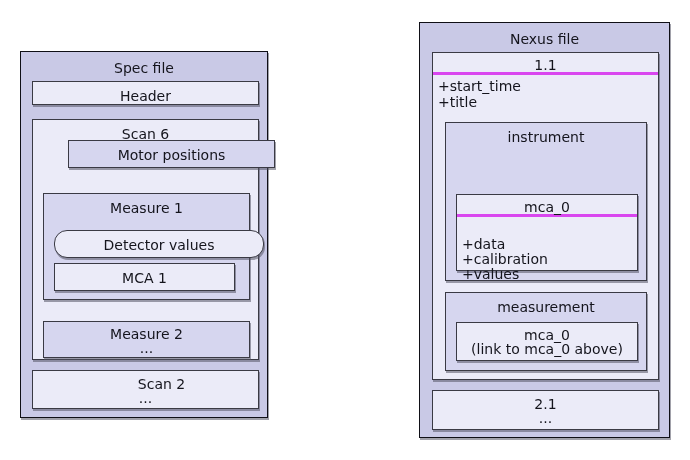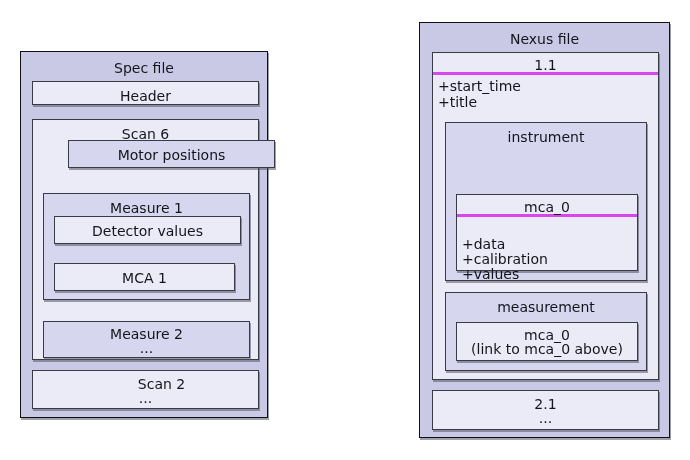--- a/index.html
+++ b/index.html
@@ -75,7 +75,7 @@
       <div class="box mid" style="left:10px; top:73px; width:207px; height:107px;">
         <div class="box-title">Measure 1</div>
 
-        <div class="box light" style="left:10px; top:22px; width:187px; height:28px;">
+        <div class="box light" style="left:10px; top:36px; width:210px; height:28px;border-radius:13px;">
           <div class="box-title">Detector values</div>
         </div>
 

